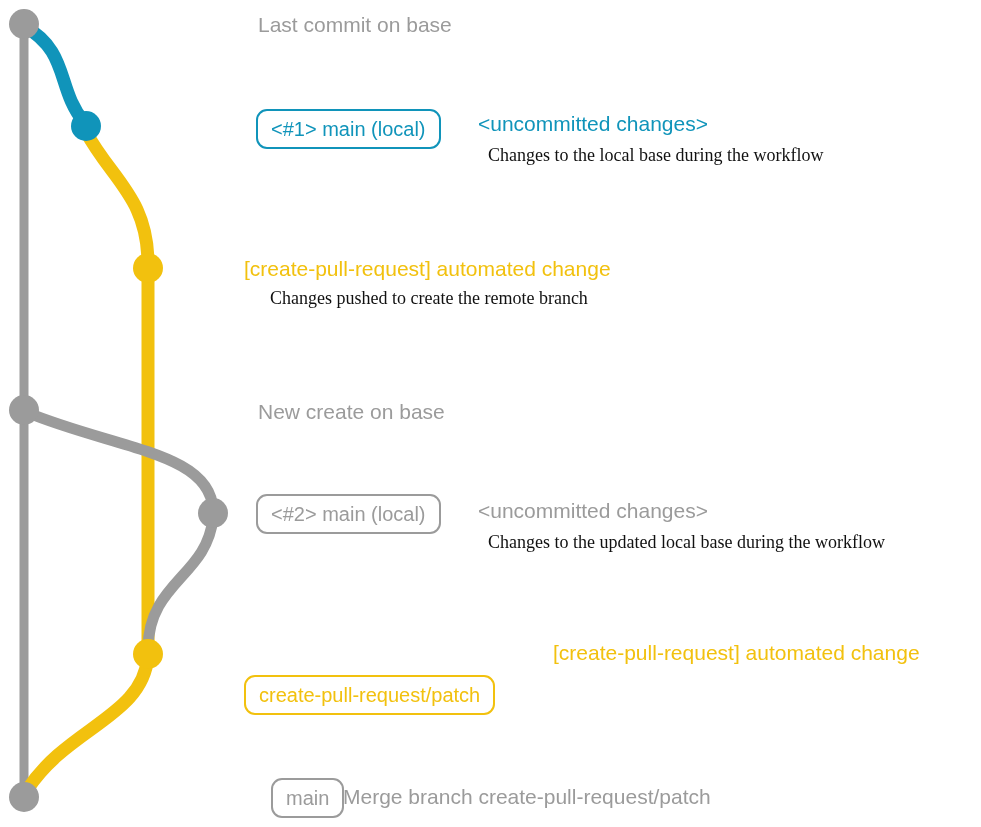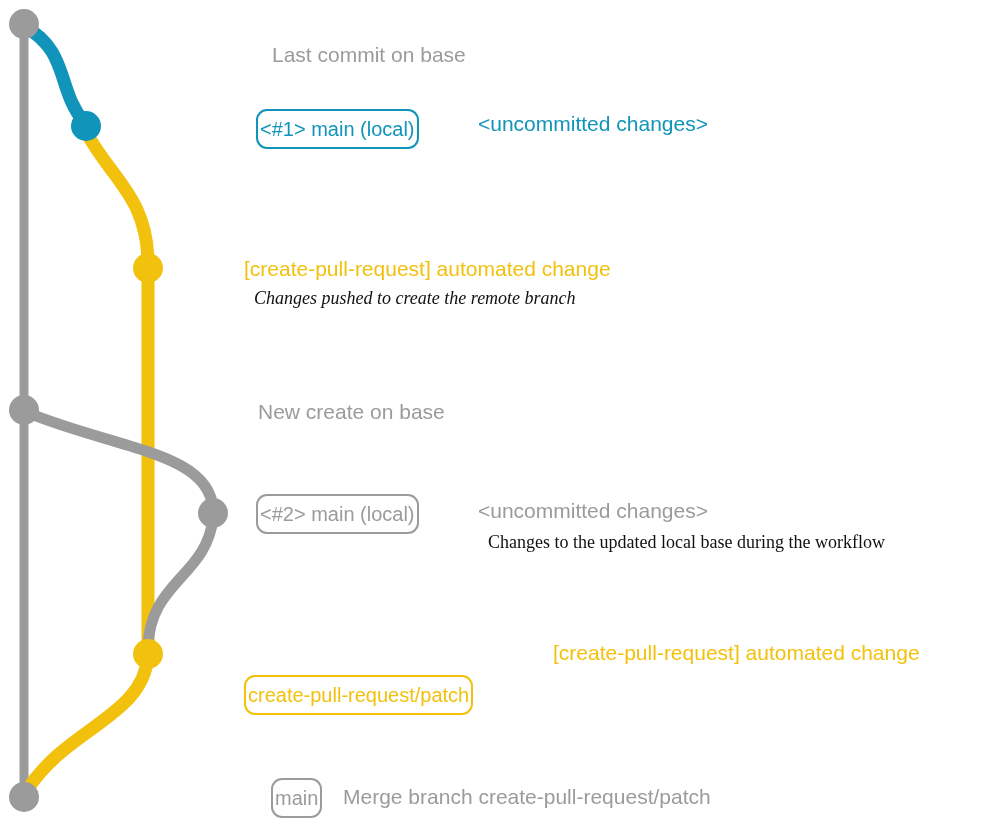--- a/index.html
+++ b/index.html
@@ -86,7 +86,7 @@
     <circle class="node gray" cx="24" cy="797" r="15"></circle>
   </svg>
 
-  <div class="t c-gray" style="left:272px; top:13px;margin-top:30px;">Last commit on base</div>
+  <div class="t c-gray" style="left:258px; top:13px;">Last commit on base</div>
 
   <div class="badge c-blue" style="left:256px; top:109px;">&lt;#1&gt; main (local)</div>
   <div class="t c-blue" style="left:478px; top:112px;">&lt;uncommitted changes&gt;</div>

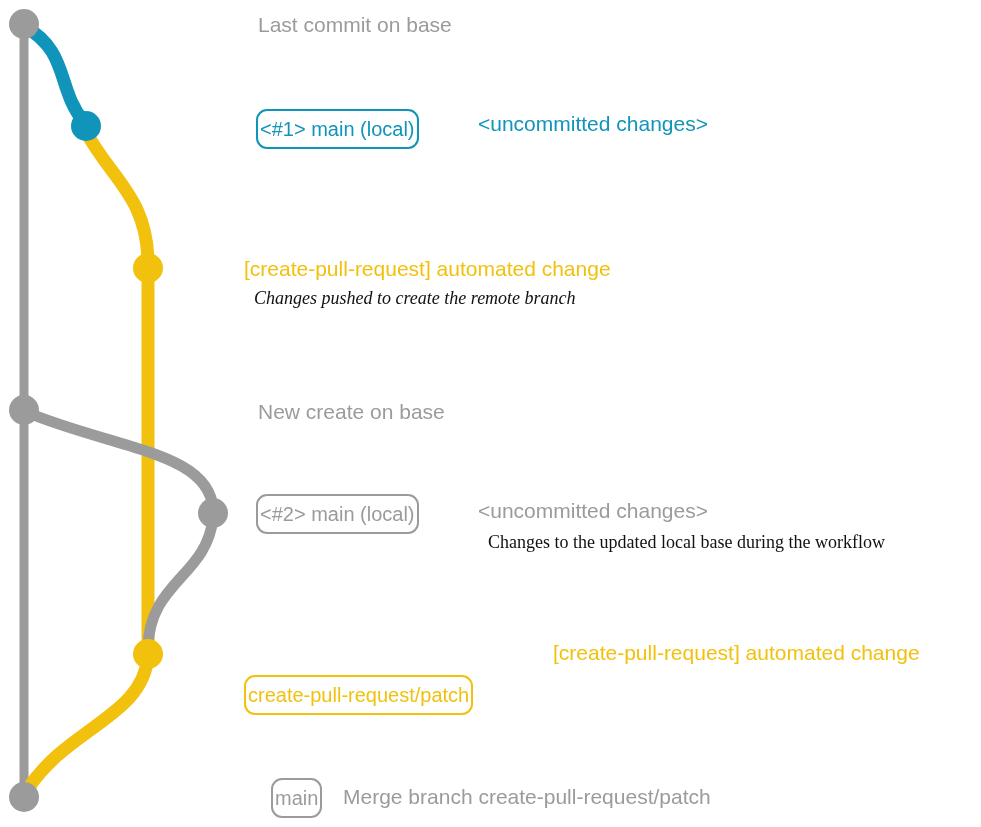--- a/index.html
+++ b/index.html
@@ -42,7 +42,7 @@
     position: absolute;
     font-size: 20px;
     line-height: 1;
-    padding: 8px 2px;
+    padding: 8px 13px;
     border: 2px solid currentColor;
     border-radius: 11px;
     white-space: nowrap;

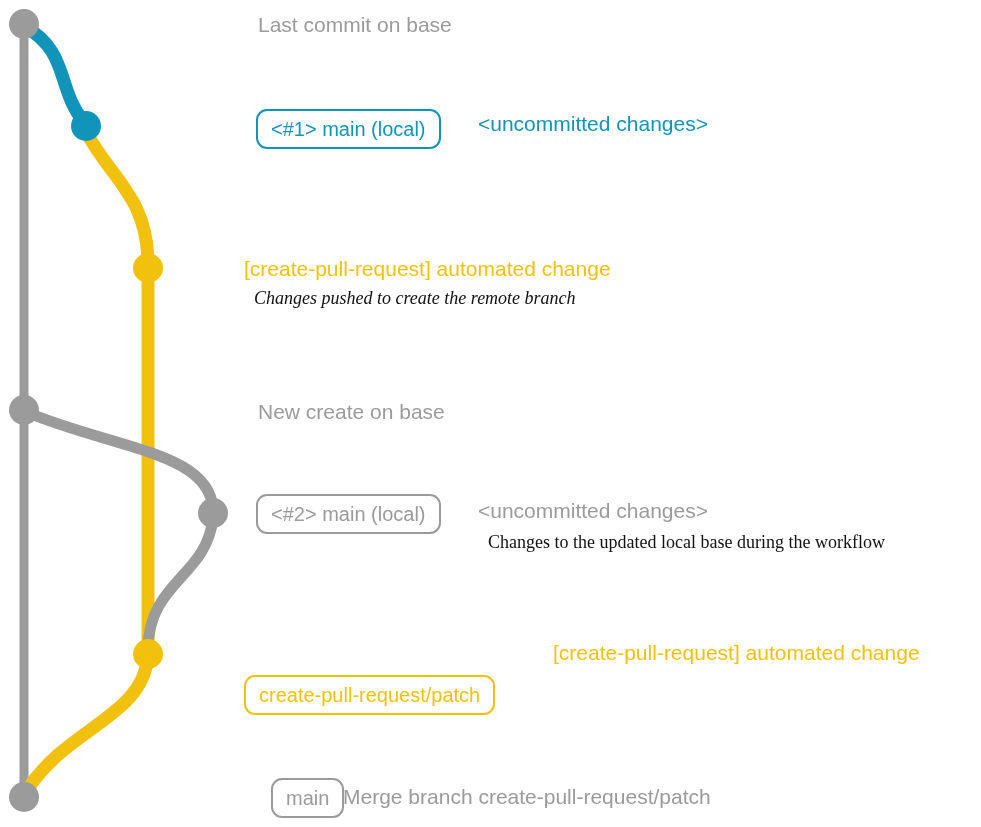--- a/index.html
+++ b/index.html
@@ -90,6 +90,7 @@
 
   <div class="badge c-blue" style="left:256px; top:109px;">&lt;#1&gt; main (local)</div>
   <div class="t c-blue" style="left:478px; top:112px;">&lt;uncommitted changes&gt;</div>
+  <div class="sub" style="left:488px; top:146px;">Changes to the local base during the workflow</div>
 
   <div class="t c-yellow" style="left:244px; top:257px;">[create-pull-request] automated change</div>
   <div class="sub" style="left:254px; top:289px;font-style:italic;">Changes pushed to create the remote branch</div>

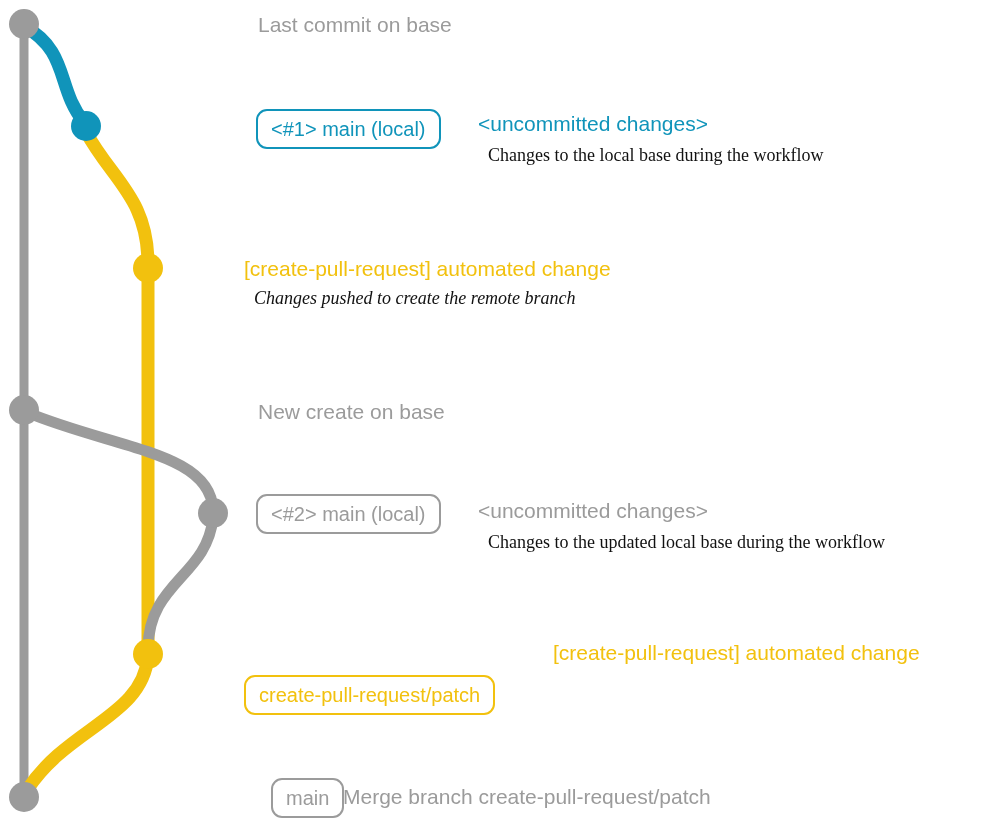--- a/index.html
+++ b/index.html
@@ -93,7 +93,7 @@
   <div class="sub" style="left:488px; top:146px;">Changes to the local base during the workflow</div>
 
   <div class="t c-yellow" style="left:244px; top:257px;">[create-pull-request] automated change</div>
-  <div class="sub" style="left:254px; top:289px;font-style:italic;">Changes pushed to create the remote branch</div>
+  <div class="sub" style="left:270px; top:289px;">Changes pushed to create the remote branch</div>
 
   <div class="t c-gray" style="left:258px; top:400px;">New create on base</div>
 

